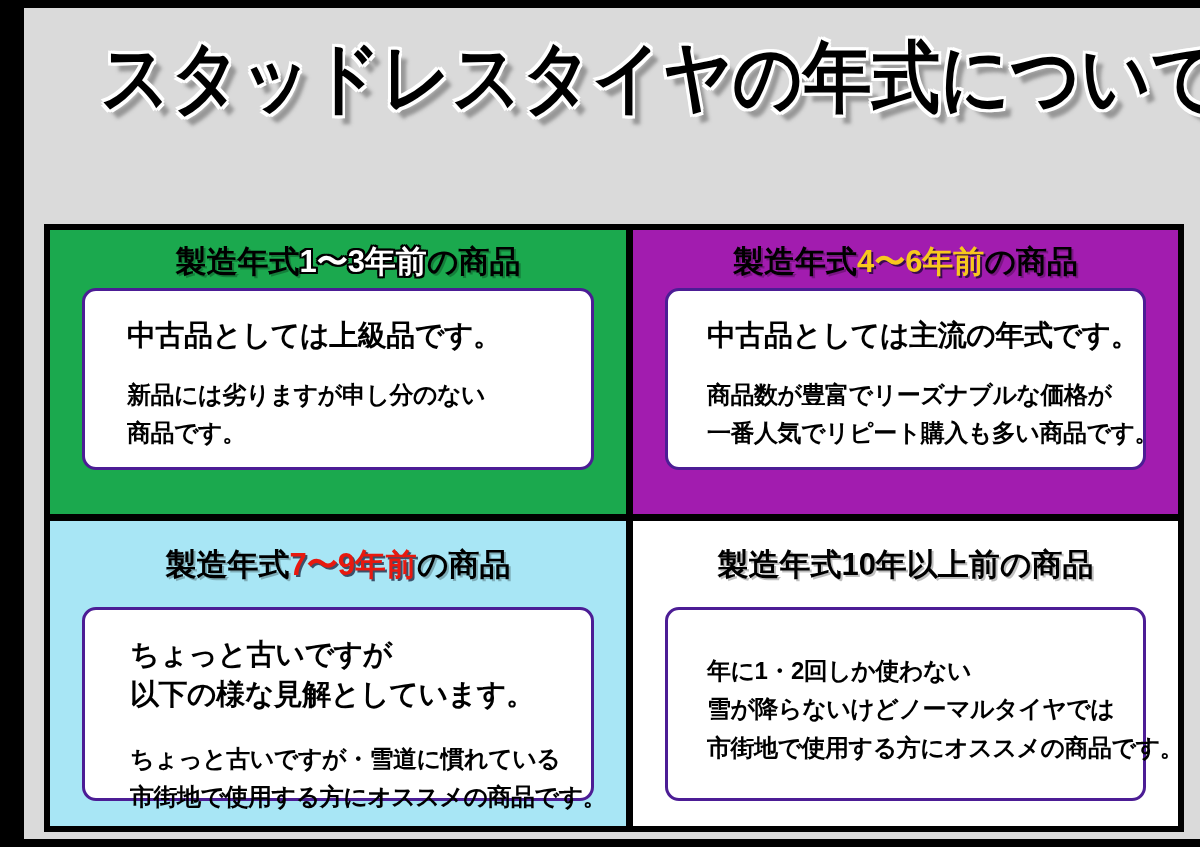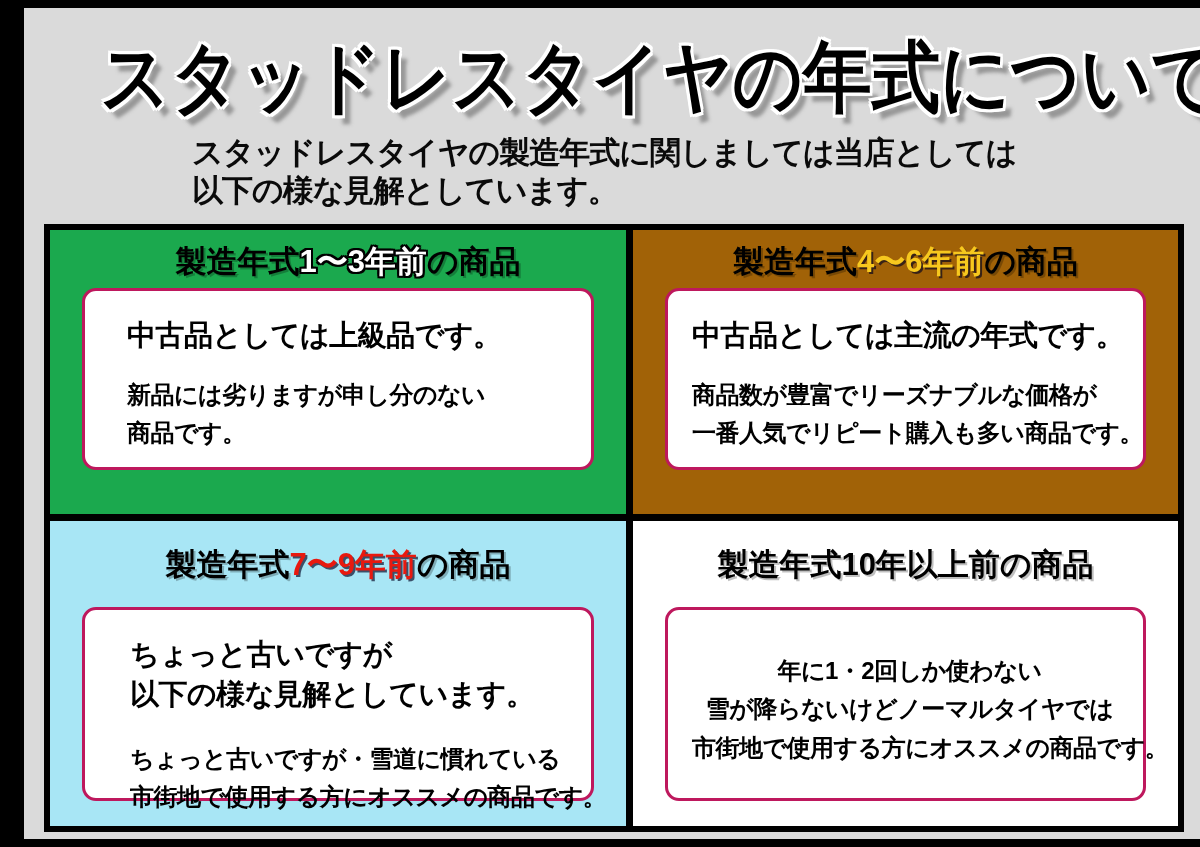--- a/index.html
+++ b/index.html
@@ -118,10 +118,6 @@
     <div class="title">スタッドレスタイヤの年式について</div>
   </div>
 
-  <div class="subtitle">
-    <div>スタッドレスタイヤの製造年式に関しましては当店としては</div>
-    <div>以下の様な見解としています。</div>
-  </div>
 
   <div class="grid">
 

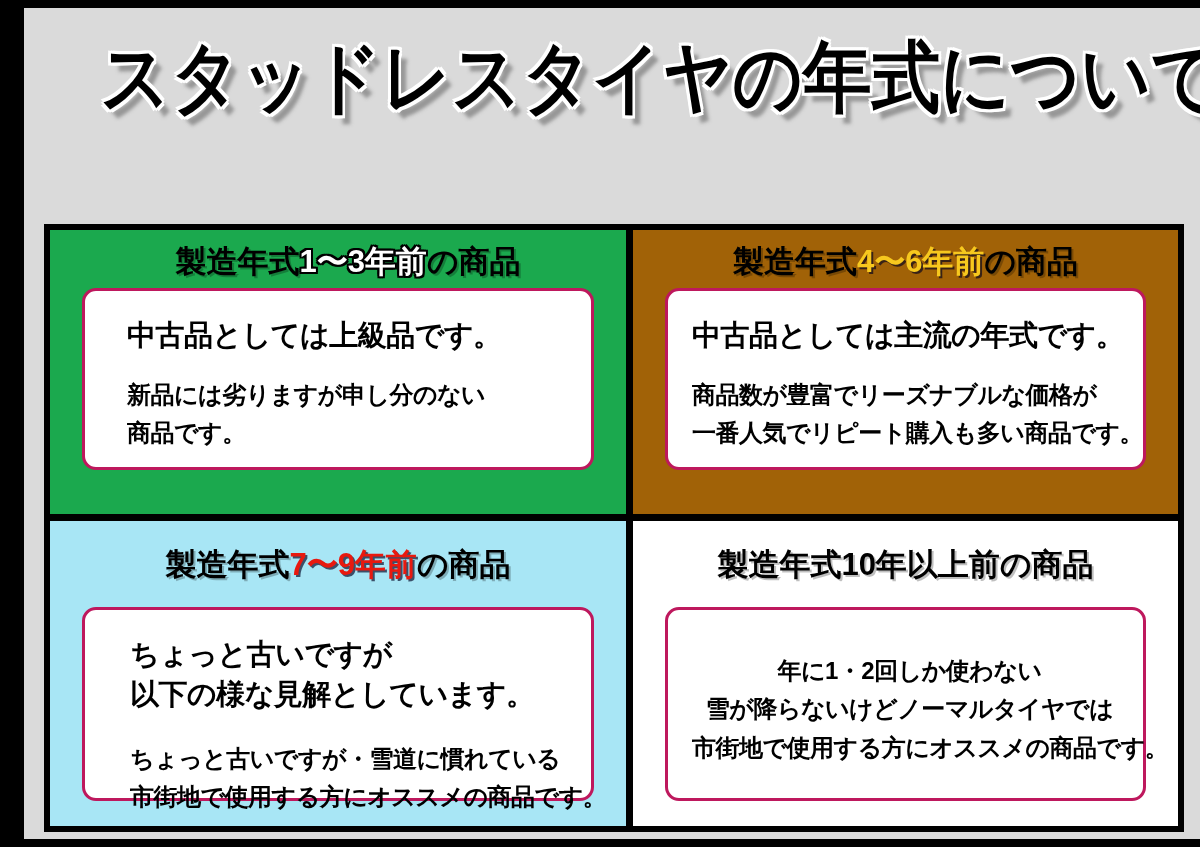--- a/index.html
+++ b/index.html
@@ -136,7 +136,7 @@
       </div>
     </div>
 
-    <div class="quad q2 row-top" style="background-color: #a16207;">
+    <div class="quad q2 row-top" style="background-color: #a21caf;">
       <div class="quad-header">
         <span>製造年式</span><span class="hl hl-shadow" style="color: rgb(247, 200, 30);">4〜6年前</span><span>の商品</span>
       </div>

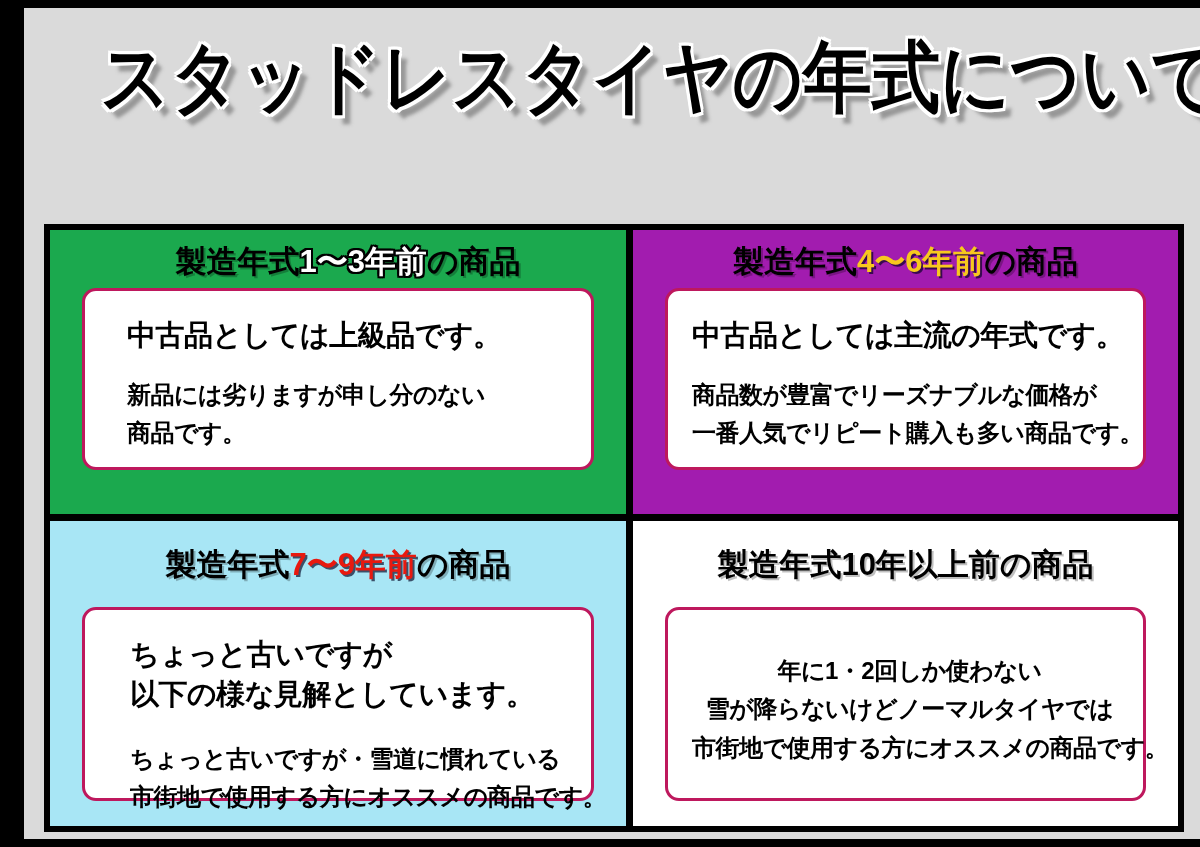--- a/index.html
+++ b/index.html
@@ -81,7 +81,7 @@
     position: absolute;
     left: 32px; right: 32px;
     background: #fff;
-    border: 3px solid #be185d;
+    border: 3px solid #4c1d95;
     border-radius: 14px;
     box-sizing: border-box;
     padding: 24px 16px 0 42px;

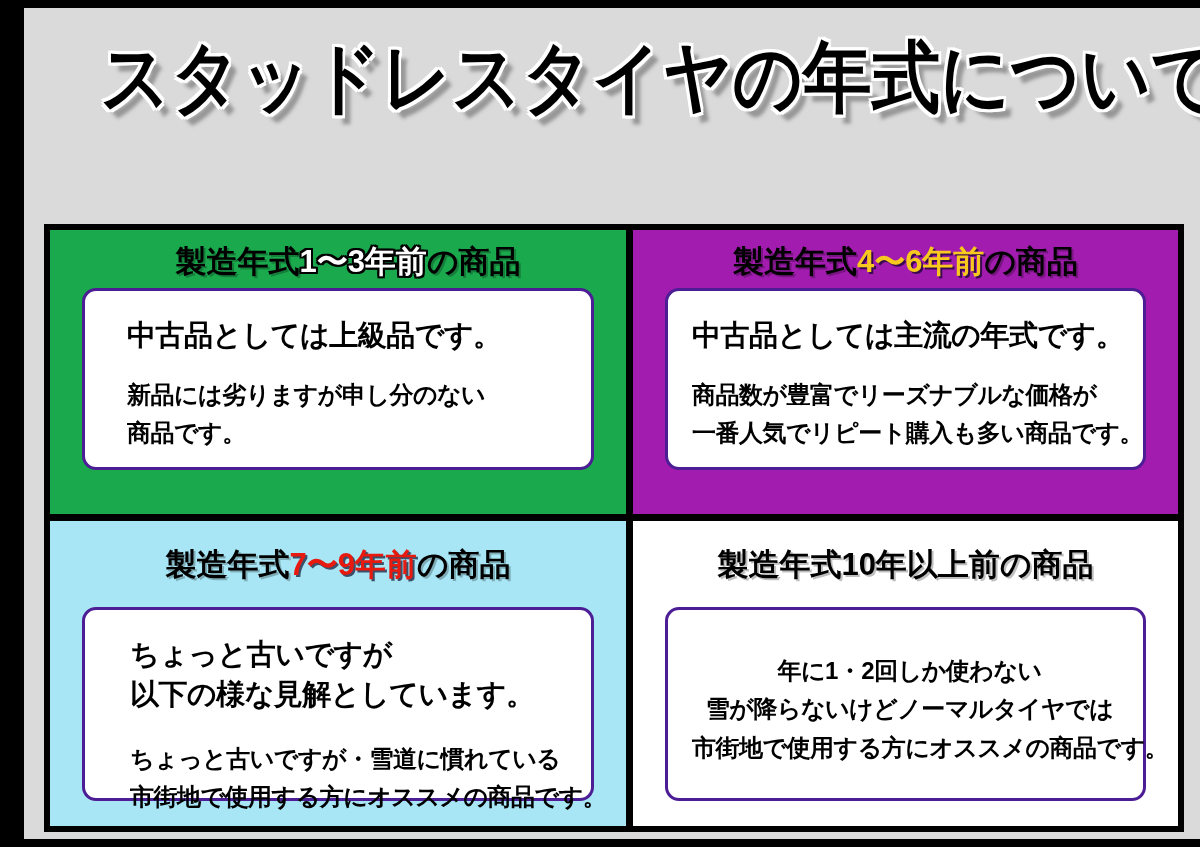--- a/index.html
+++ b/index.html
@@ -88,7 +88,7 @@
   }
   .row-top .card { top: 58px; height: 182px; }
   .row-bottom .card { top: 86px; height: 194px; padding-left: 45px; }
-  .q2 .card, .q4 .card { padding-left: 24px; }
+  .q2 .card, .q4 .card { padding-left: 39px; }
   .card-heading {
     font-size: 29px;
     font-weight: 800;

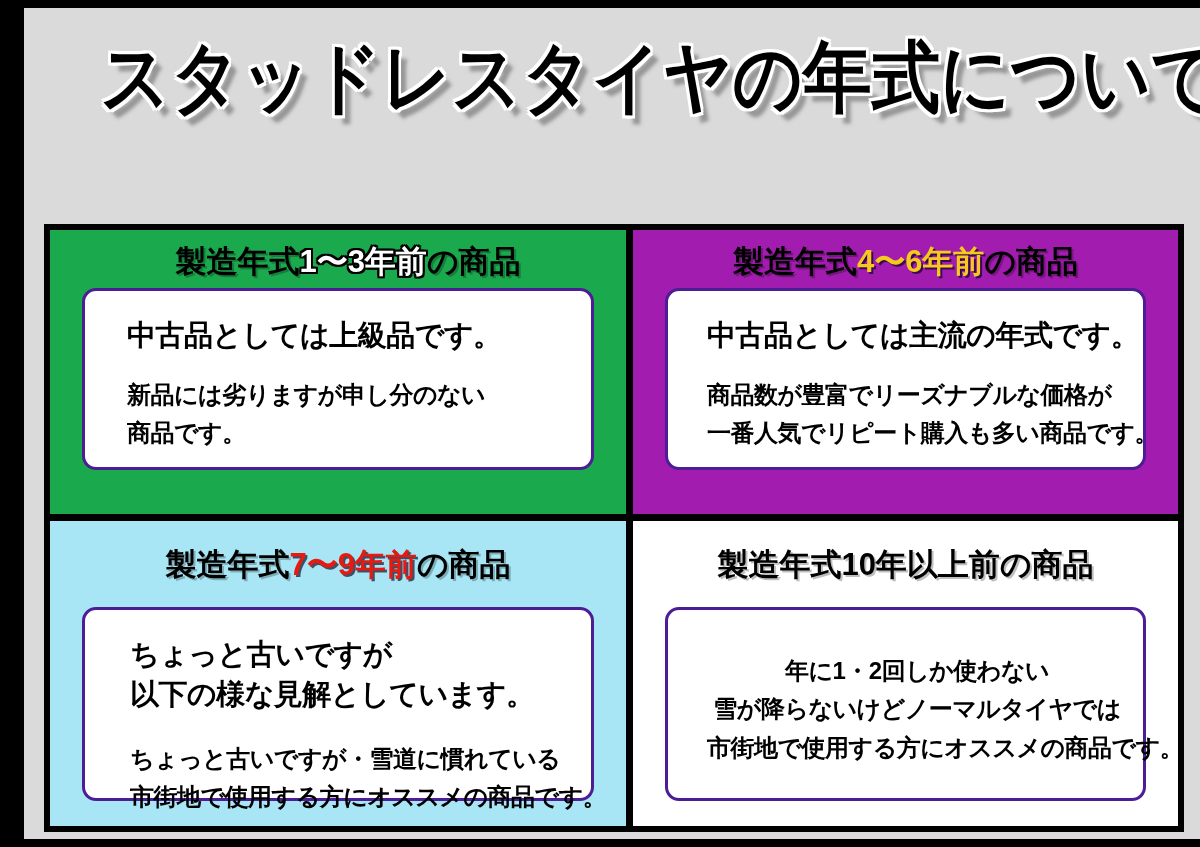--- a/index.html
+++ b/index.html
@@ -107,7 +107,7 @@
     white-space: nowrap;
   }
   .q3 .card-body { margin-top: 26px; }
-  .q4 .card-body { margin-top: 18px; text-align: center; }
+  .q4 .card-body { margin-top: 18px; }
 </style>
 </head>
 <body>

